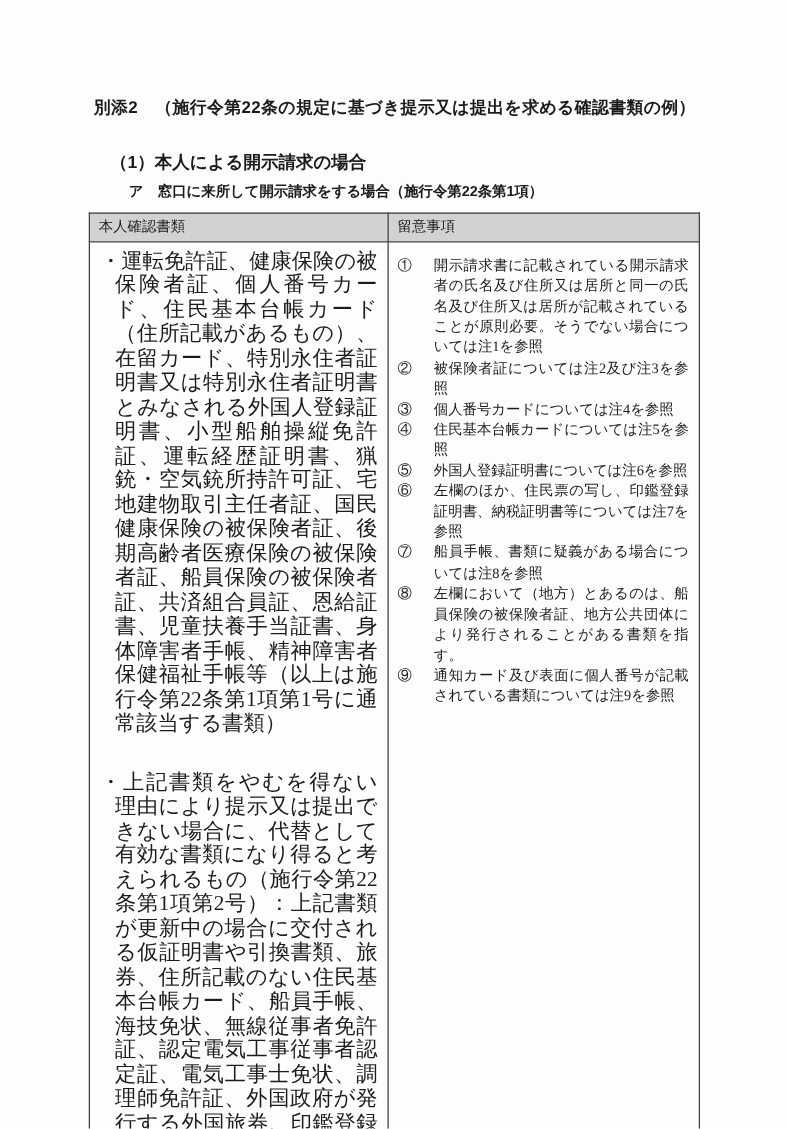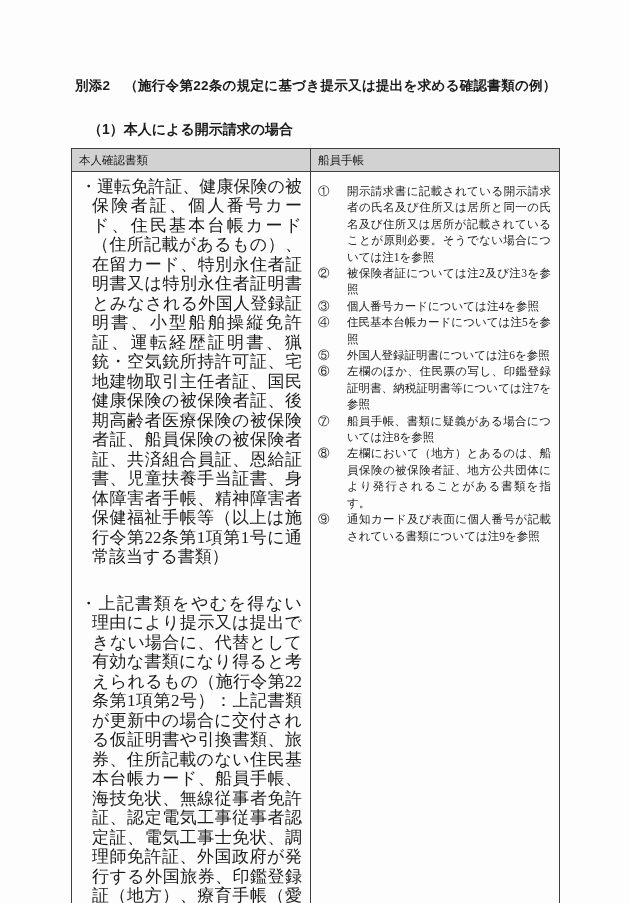--- a/index.html
+++ b/index.html
@@ -103,6 +103,7 @@
 
   <h2 class="h-sec">（1）本人による開示請求の場合</h2>
 
+  <h3 class="h-sub">ア　窓口に来所して開示請求をする場合（施行令第22条第1項）</h3>
 
   <table class="doc-table">
     <colgroup>

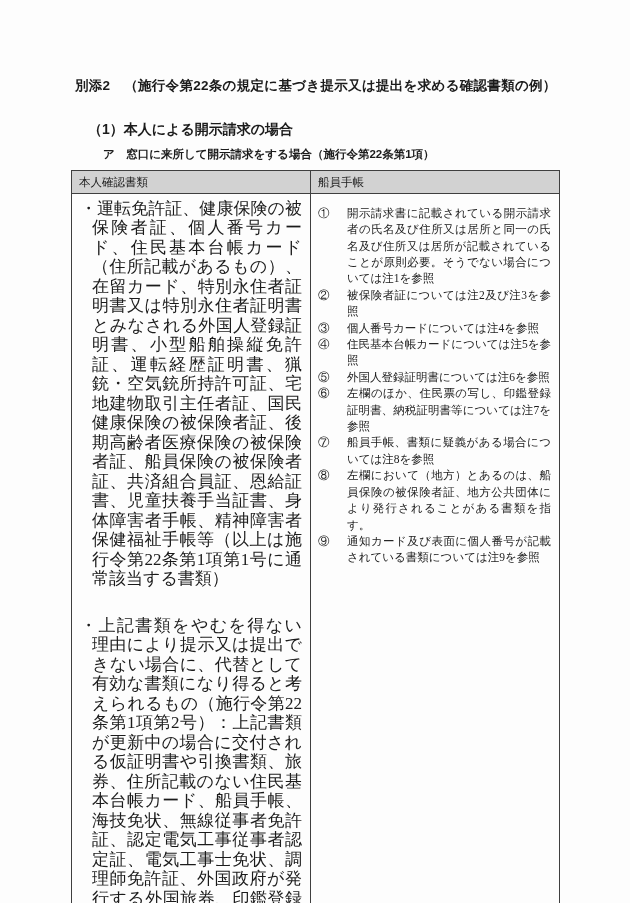--- a/index.html
+++ b/index.html
@@ -113,7 +113,7 @@
     <thead>
       <tr>
         <th>本人確認書類</th>
-        <th>船員手帳</th>
+        <th>留意事項</th>
       </tr>
     </thead>
     <tbody>

